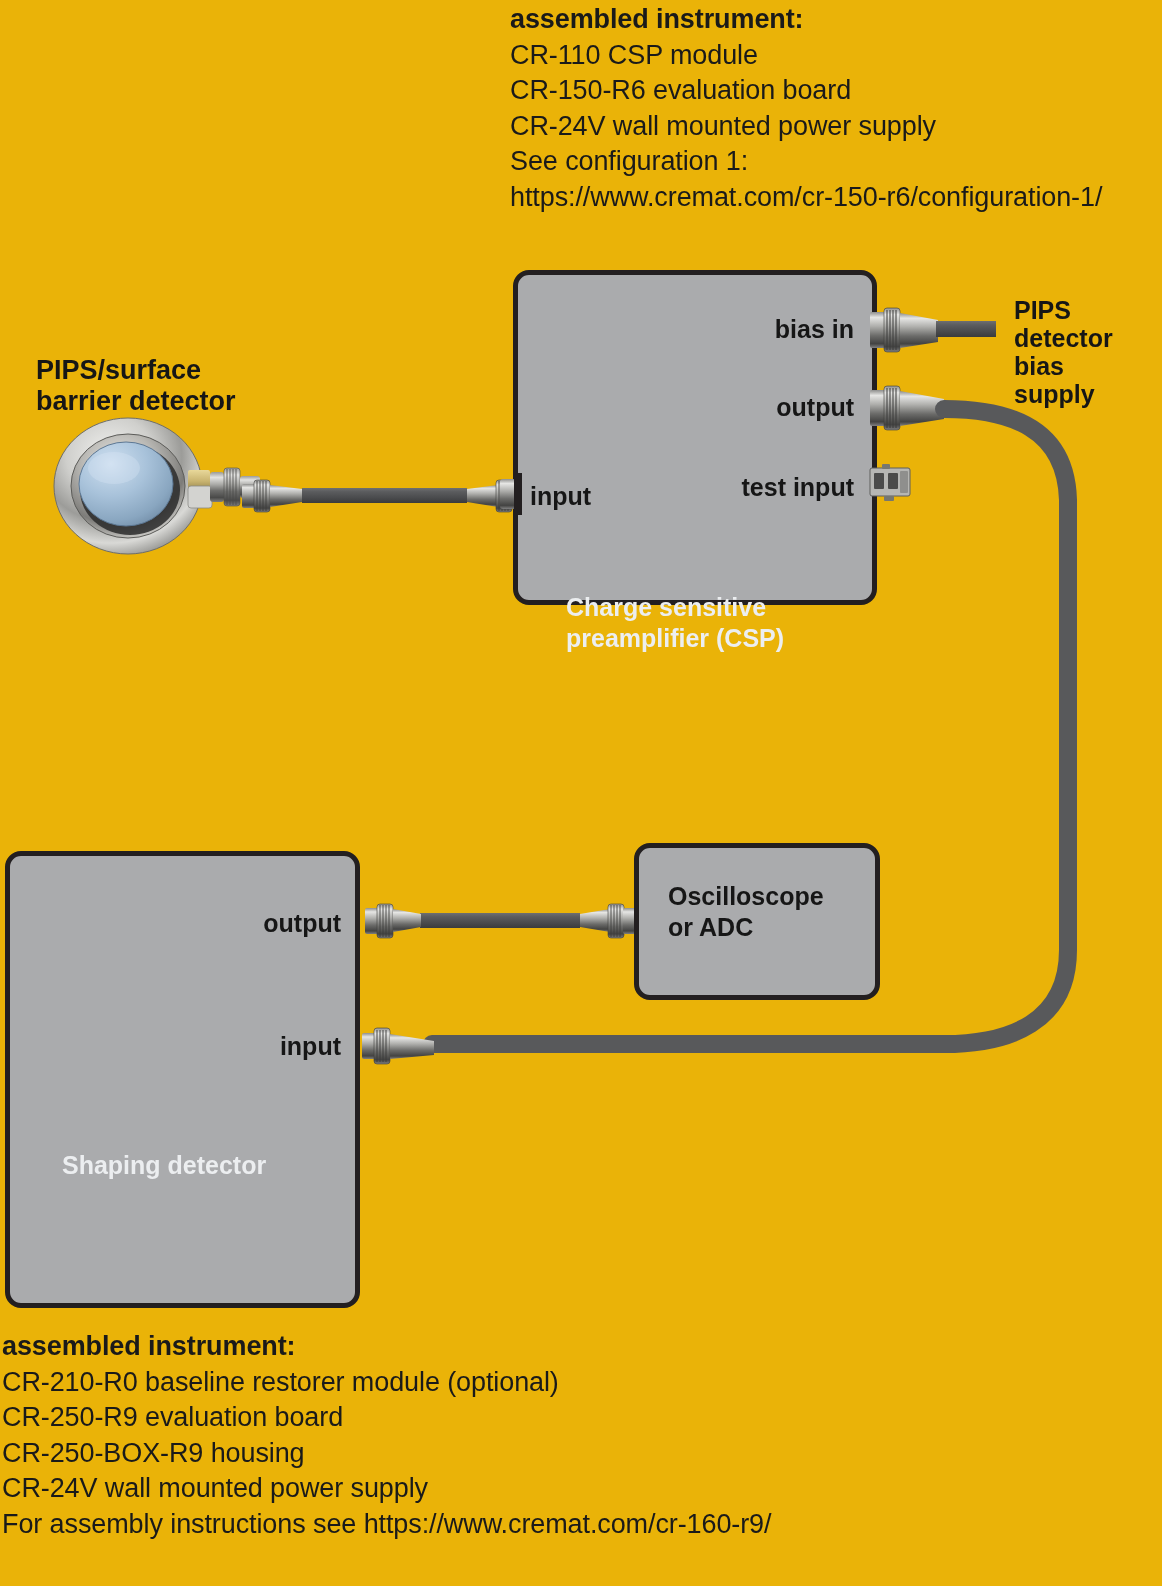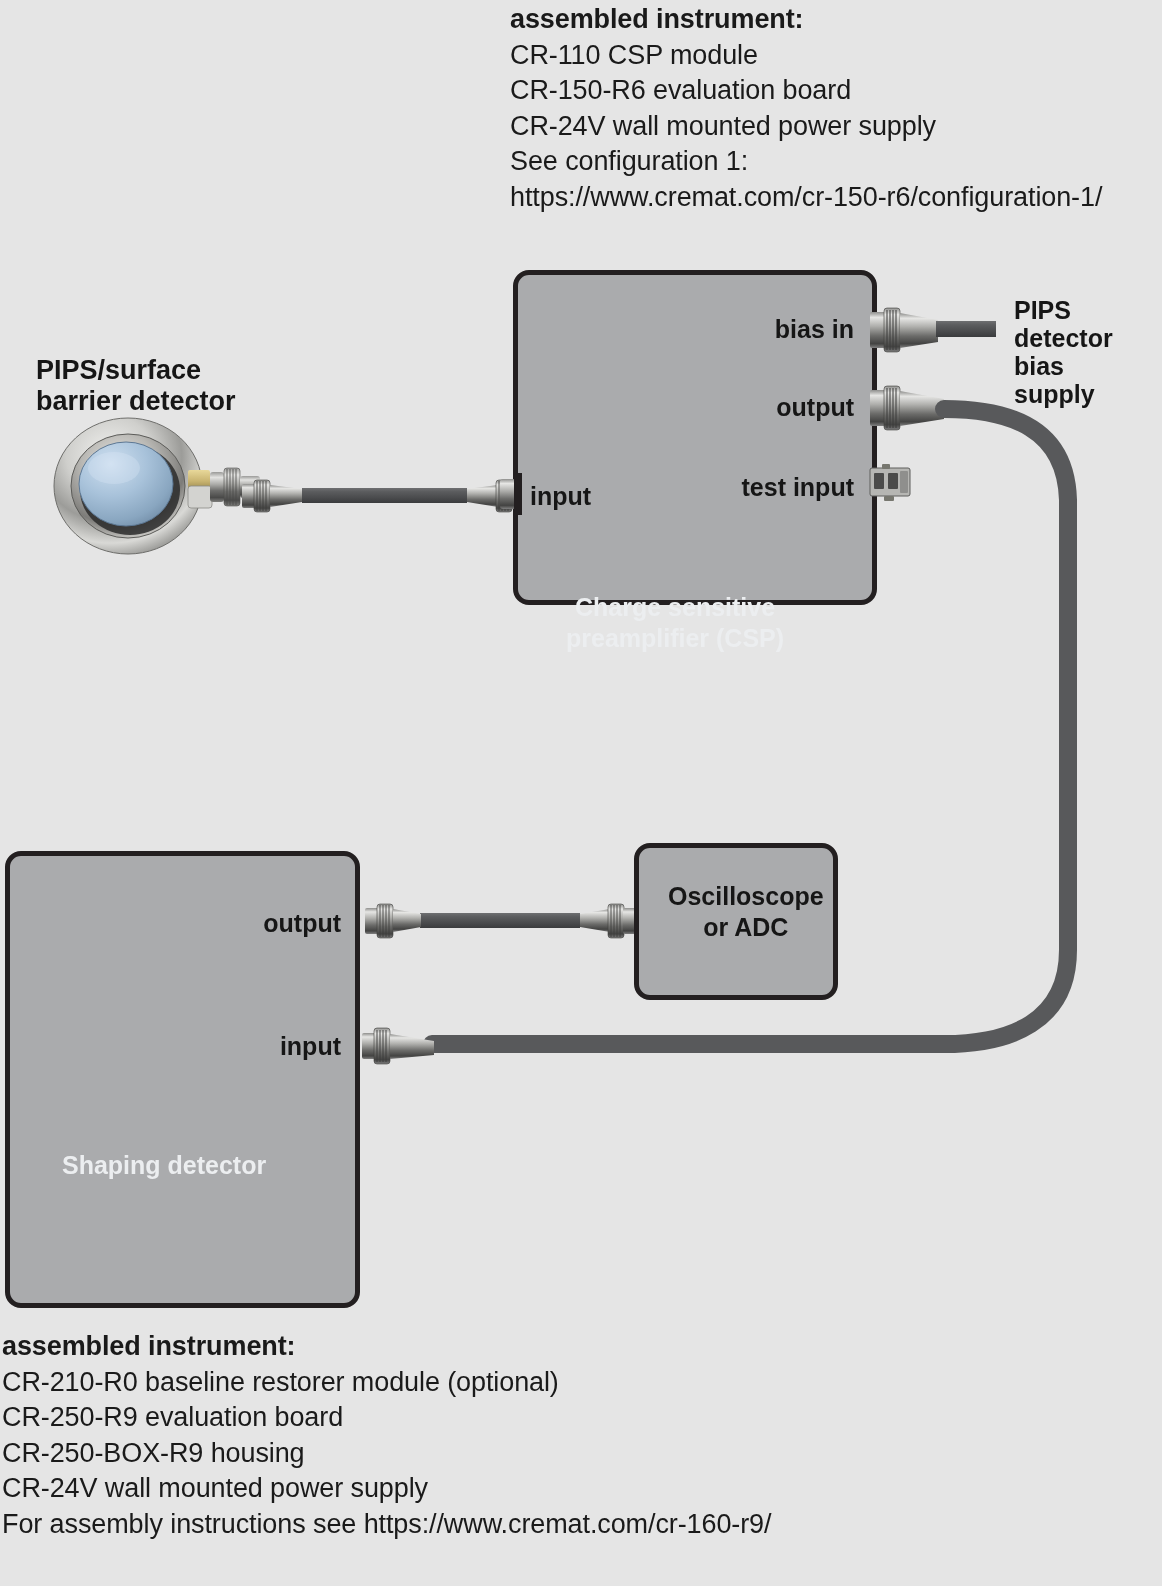--- a/index.html
+++ b/index.html
@@ -15,7 +15,7 @@
     position: relative;
     width: 1162px;
     height: 1586px;
-    background: #e5e5e5;
+    background: #eab308;
     overflow: hidden;
   }
   .abs { position: absolute; }

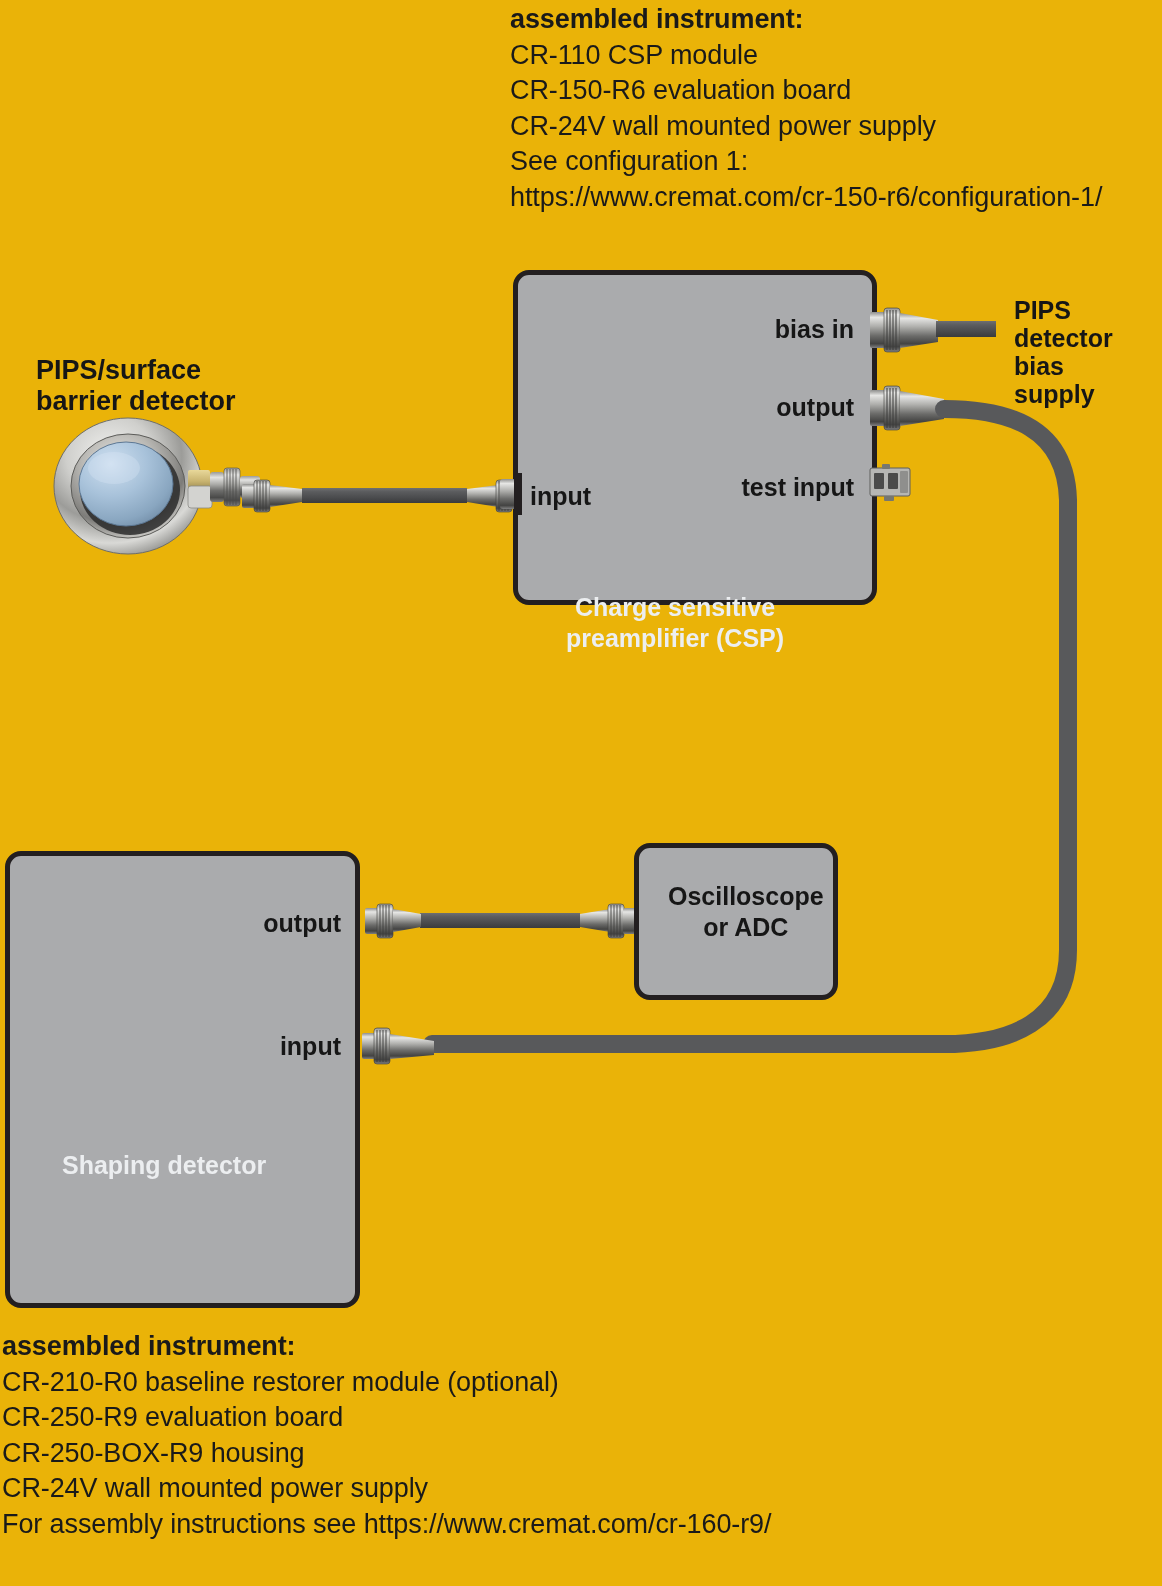--- a/index.html
+++ b/index.html
@@ -44,7 +44,6 @@
     font-size: 25px;
     line-height: 31px;
     white-space: nowrap;
-    text-align: center;
   }
   .box-label.dark { color: #161616; }
 

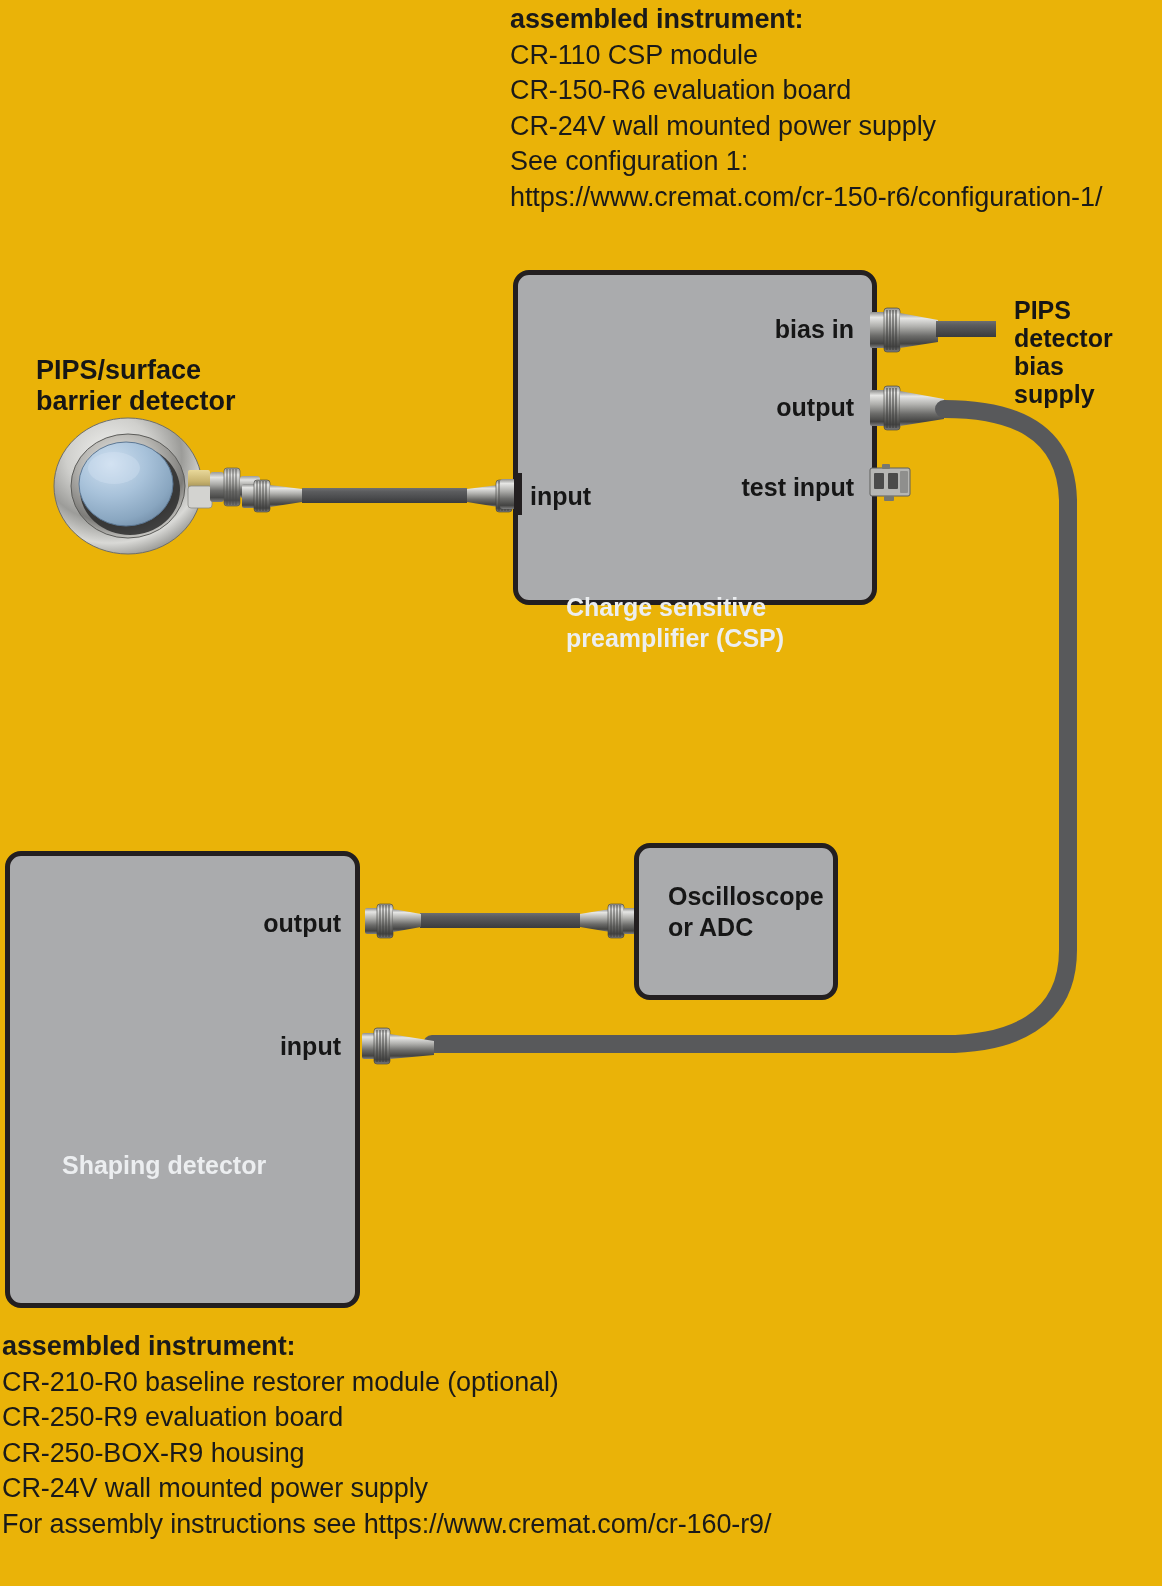--- a/index.html
+++ b/index.html
@@ -309,7 +309,7 @@
     <path d="M28 12 L72 19 L72 33 L28 37 Z" fill="url(#bncBody)"></path>
   </svg>
 
-  <div class="box abs" style="left:634px; top:843px; width:204px; height:157px;">
+  <div class="box abs" style="left:634px; top:843px; width:246px; height:157px;">
     <div class="box-label dark" style="left:29px; top:33px;">
       <div>Oscilloscope</div>
       <div>or ADC</div>

